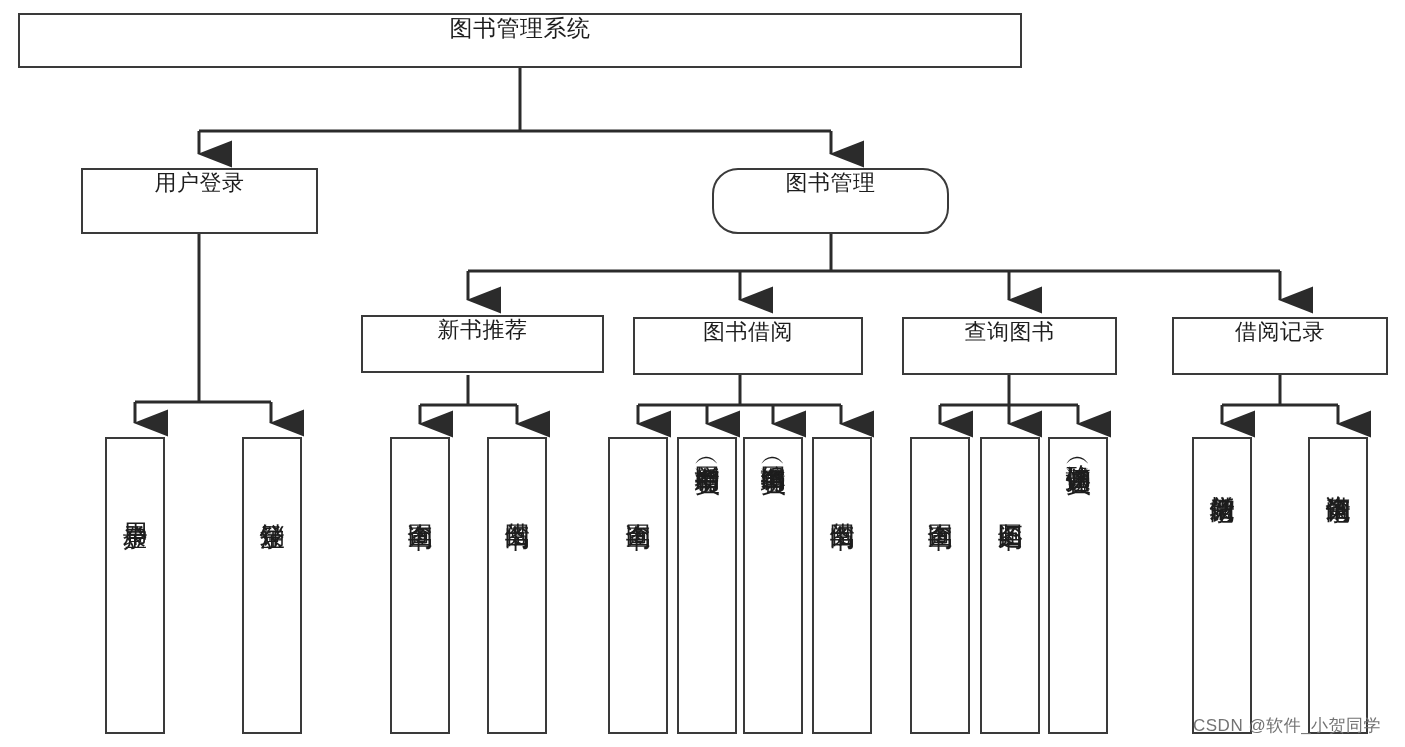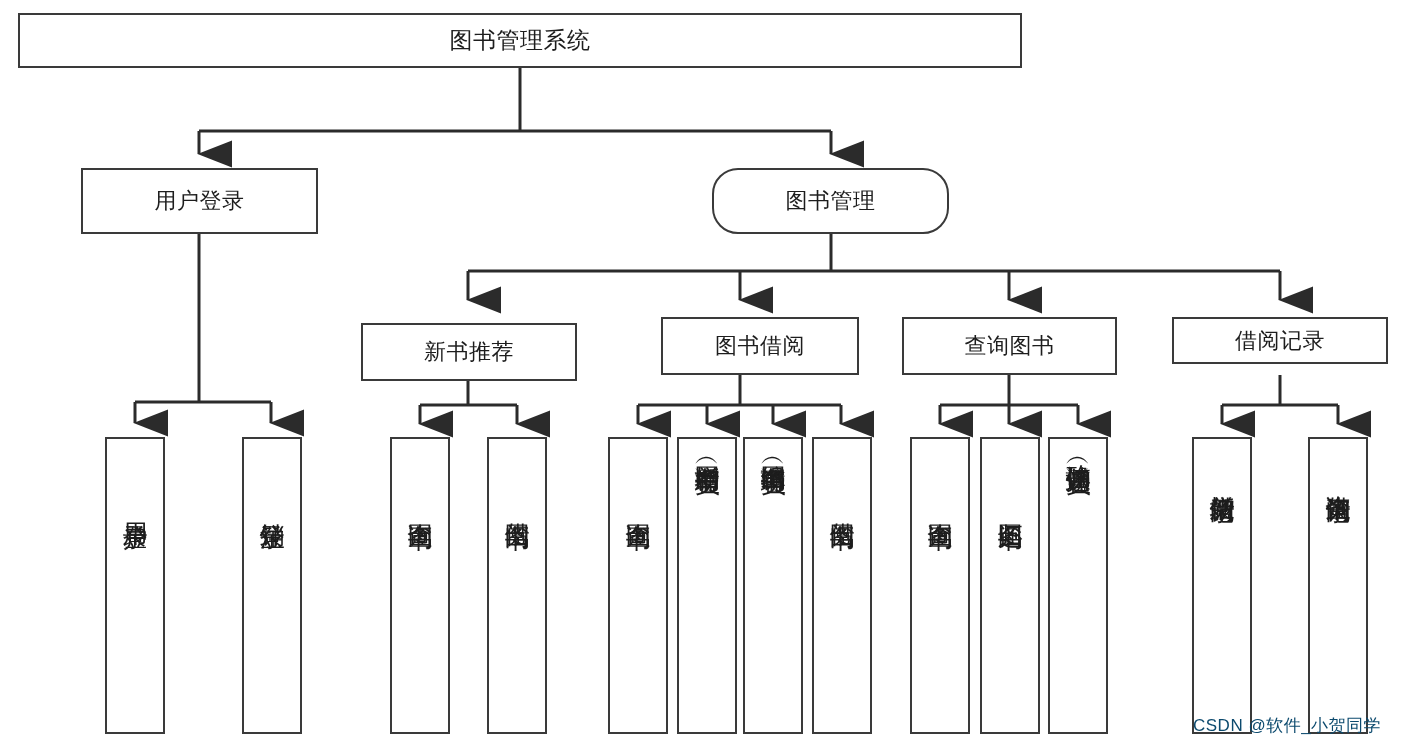--- a/index.html
+++ b/index.html
@@ -27,7 +27,7 @@
     background:#ffffff;
     border:2px solid #3a3a3a;
     display:flex;
-    align-items:center;
+    align-items:flex-start;
     justify-content:center;
     color:#1d1d1d;
     z-index:2;

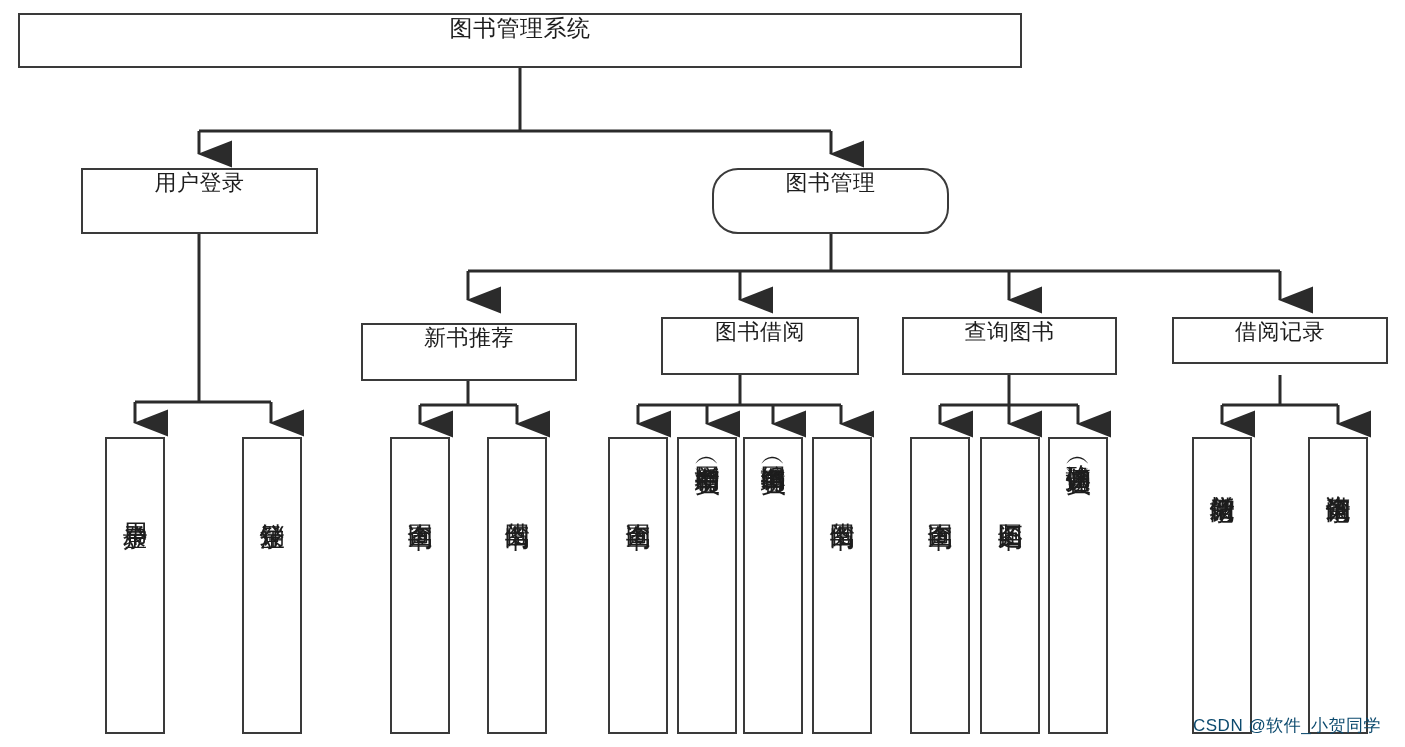--- a/index.html
+++ b/index.html
@@ -141,7 +141,7 @@
     <span class="lbl">图书管理</span>
   </div>
 
-  <div class="node horiz" style="left:361px;top:323px;width:216px;height:58px;">
+  <div class="node horiz" style="left:361px;top:315px;width:243px;height:58px;">
     <span class="lbl">新书推荐</span>
   </div>
   <div class="node horiz" style="left:661px;top:317px;width:198px;height:58px;">

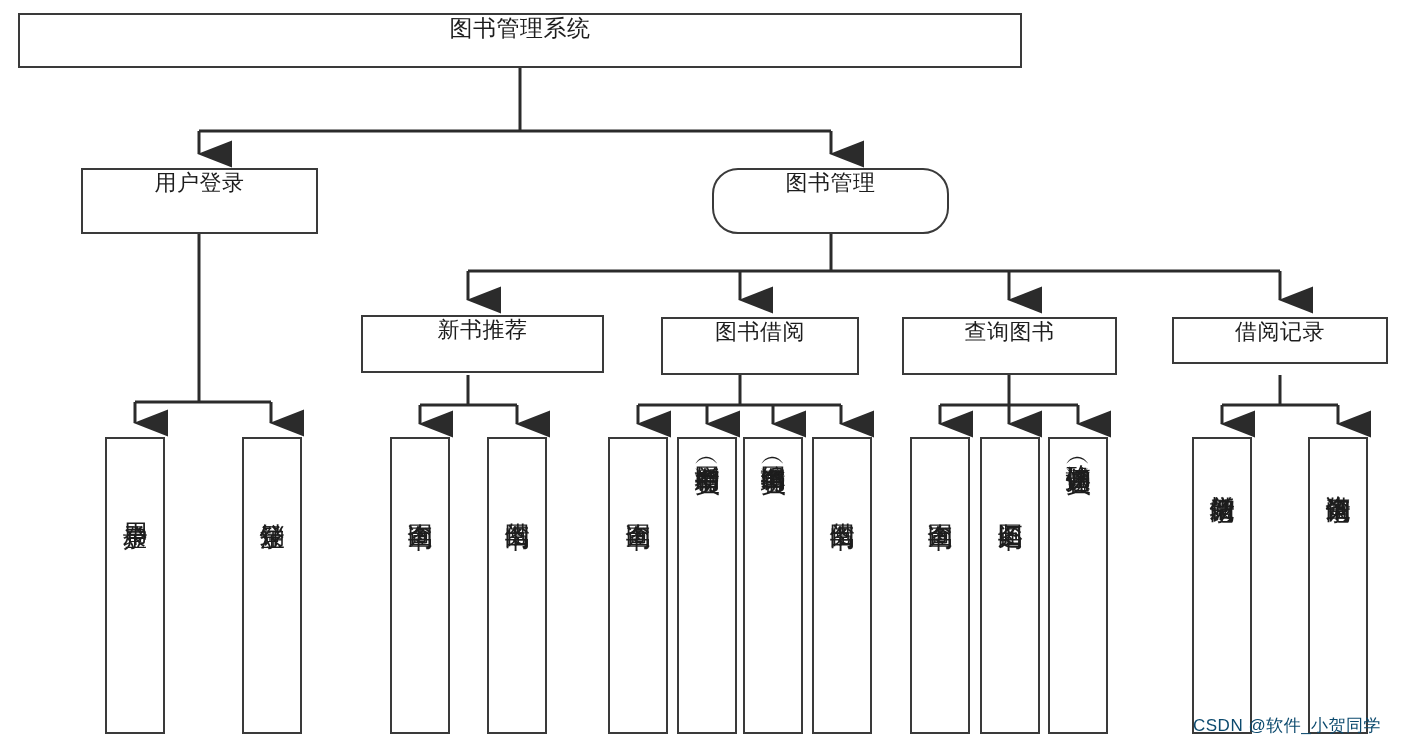--- a/index.html
+++ b/index.html
@@ -144,7 +144,7 @@
   <div class="node horiz" style="left:361px;top:315px;width:243px;height:58px;">
     <span class="lbl">新书推荐</span>
   </div>
-  <div class="node horiz" style="left:661px;top:317px;width:198px;height:58px;">
+  <div class="node horiz" style="left:633px;top:317px;width:230px;height:58px;">
     <span class="lbl">图书借阅</span>
   </div>
   <div class="node horiz" style="left:902px;top:317px;width:215px;height:58px;">

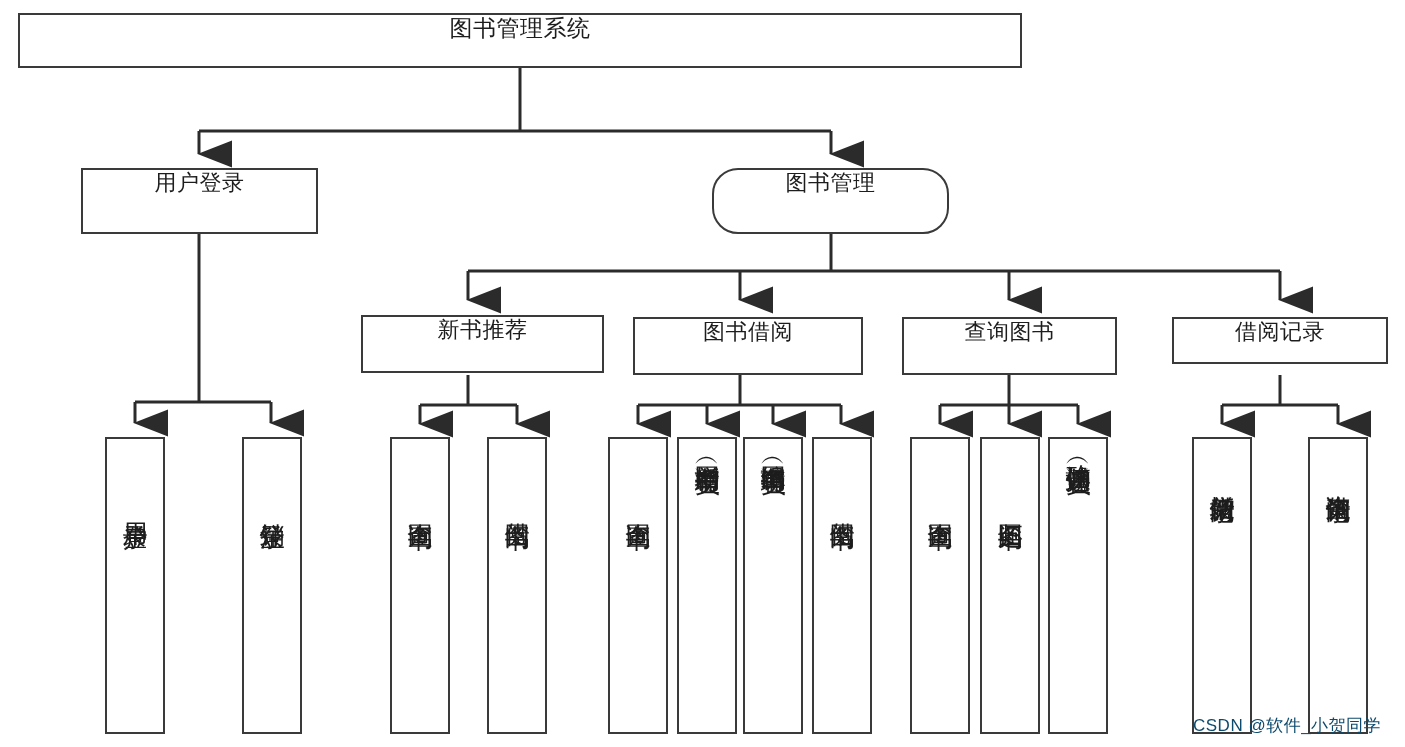--- a/index.html
+++ b/index.html
@@ -150,7 +150,7 @@
   <div class="node horiz" style="left:902px;top:317px;width:215px;height:58px;">
     <span class="lbl">查询图书</span>
   </div>
-  <div class="node horiz" style="left:1172px;top:317px;width:216px;height:47px;">
+  <div class="node horiz" style="left:1172px;top:317px;width:216px;height:58px;">
     <span class="lbl">借阅记录</span>
   </div>
 

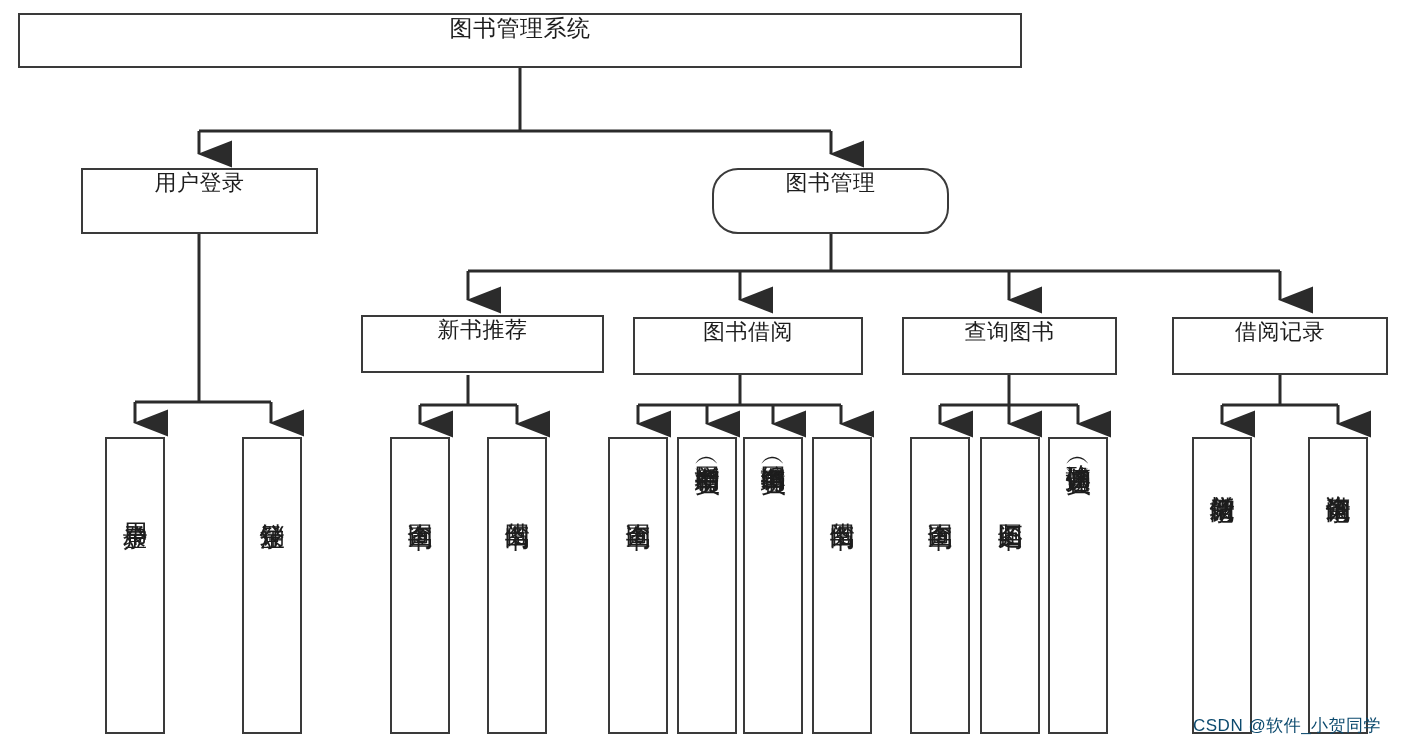--- a/index.html
+++ b/index.html
@@ -69,7 +69,7 @@
     left:1193px;
     top:714px;
     font-size:17px;
-    color:#0c4a6e;
+    color:#737373;
     letter-spacing:0.5px;
     white-space:nowrap;
     z-index:3;

